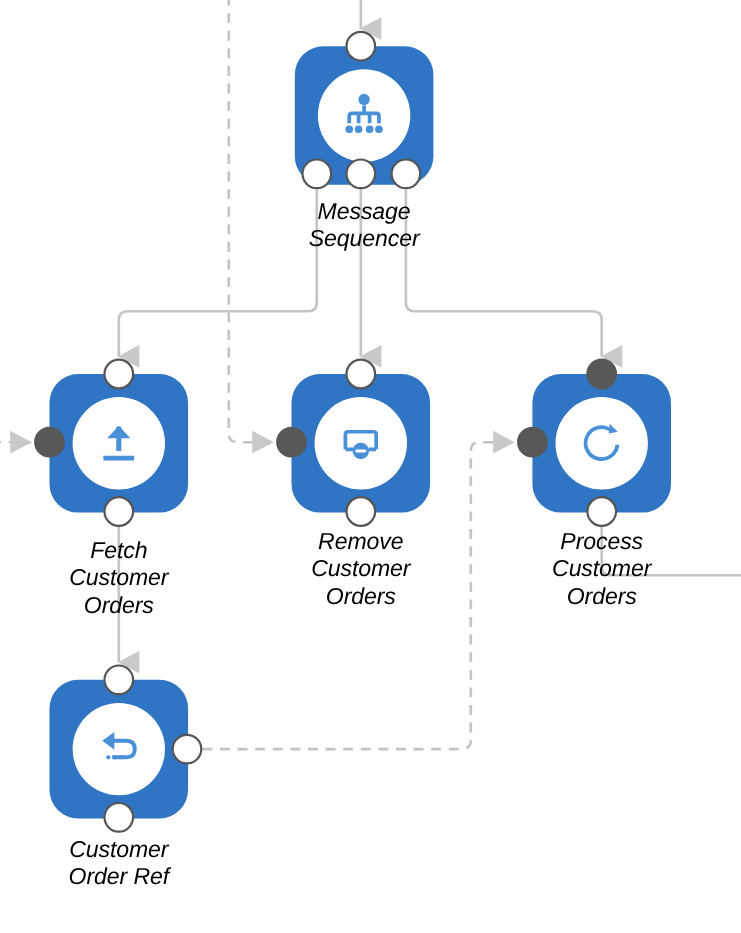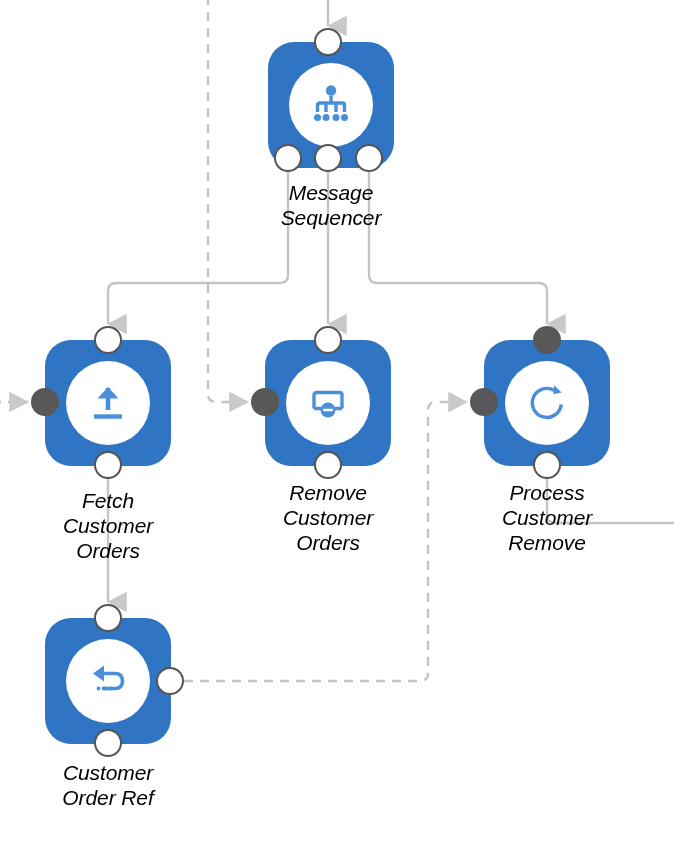--- a/index.html
+++ b/index.html
@@ -181,7 +181,7 @@
   <div class="port" style="left:533px; top:451px;"></div>
   <div class="node-label" style="left:454px; top:480px; width:186px;">Process
 Customer
-Remove</div>
+Orders</div>
 
   <div class="node" style="left:45px; top:618px;">
     <div class="node-disc">

